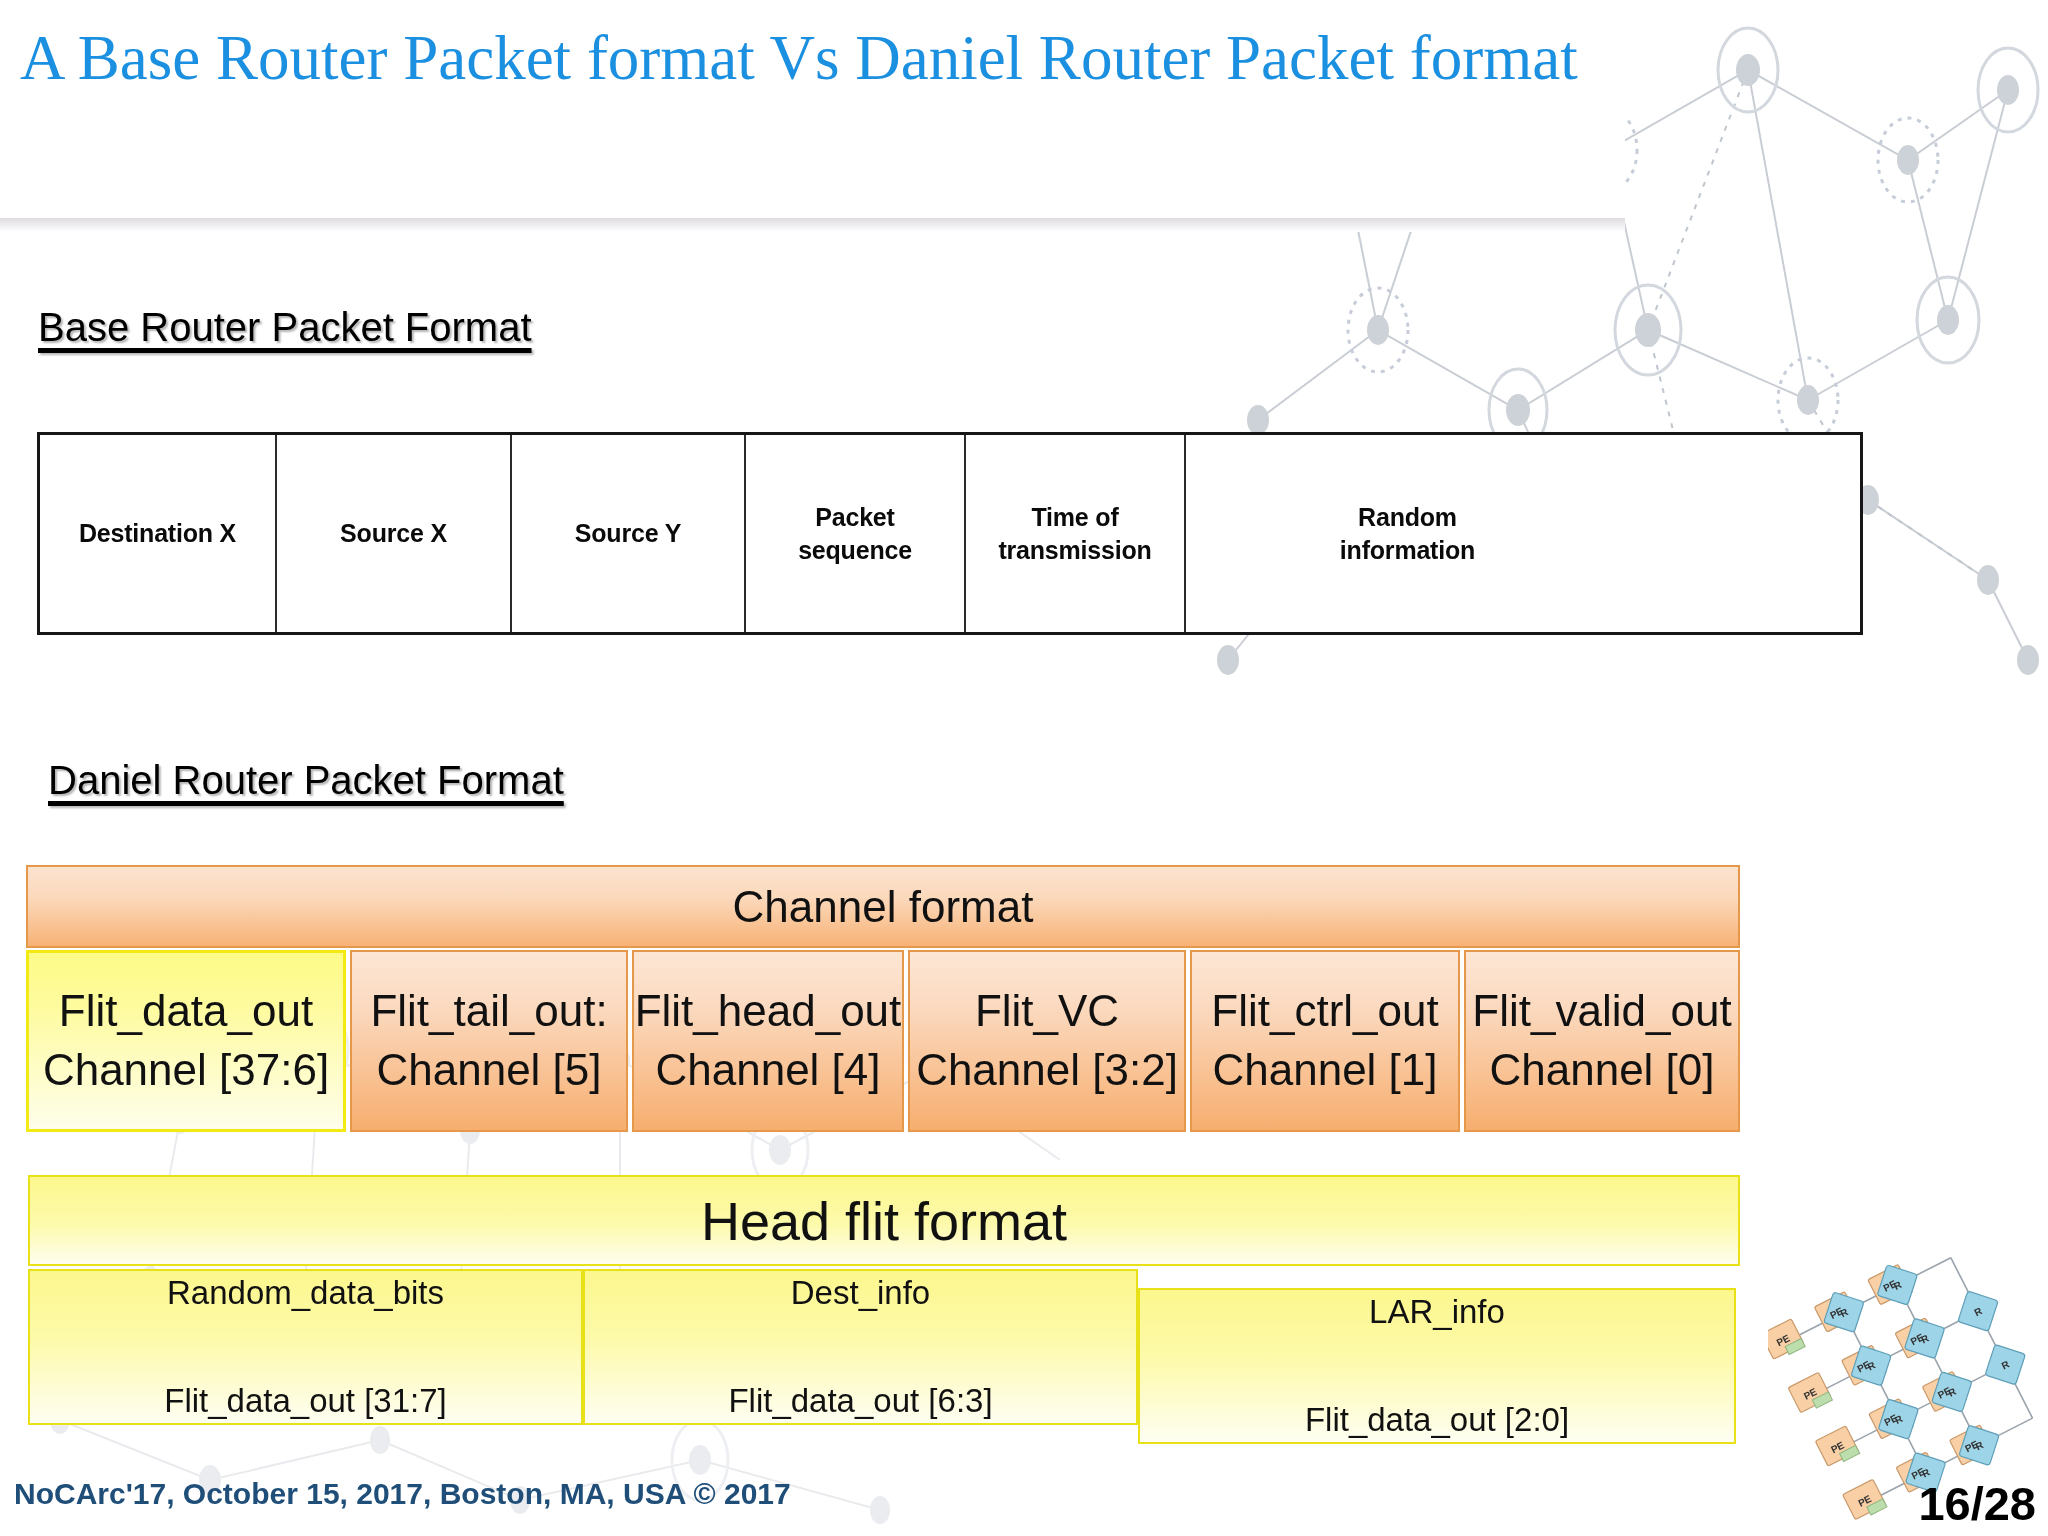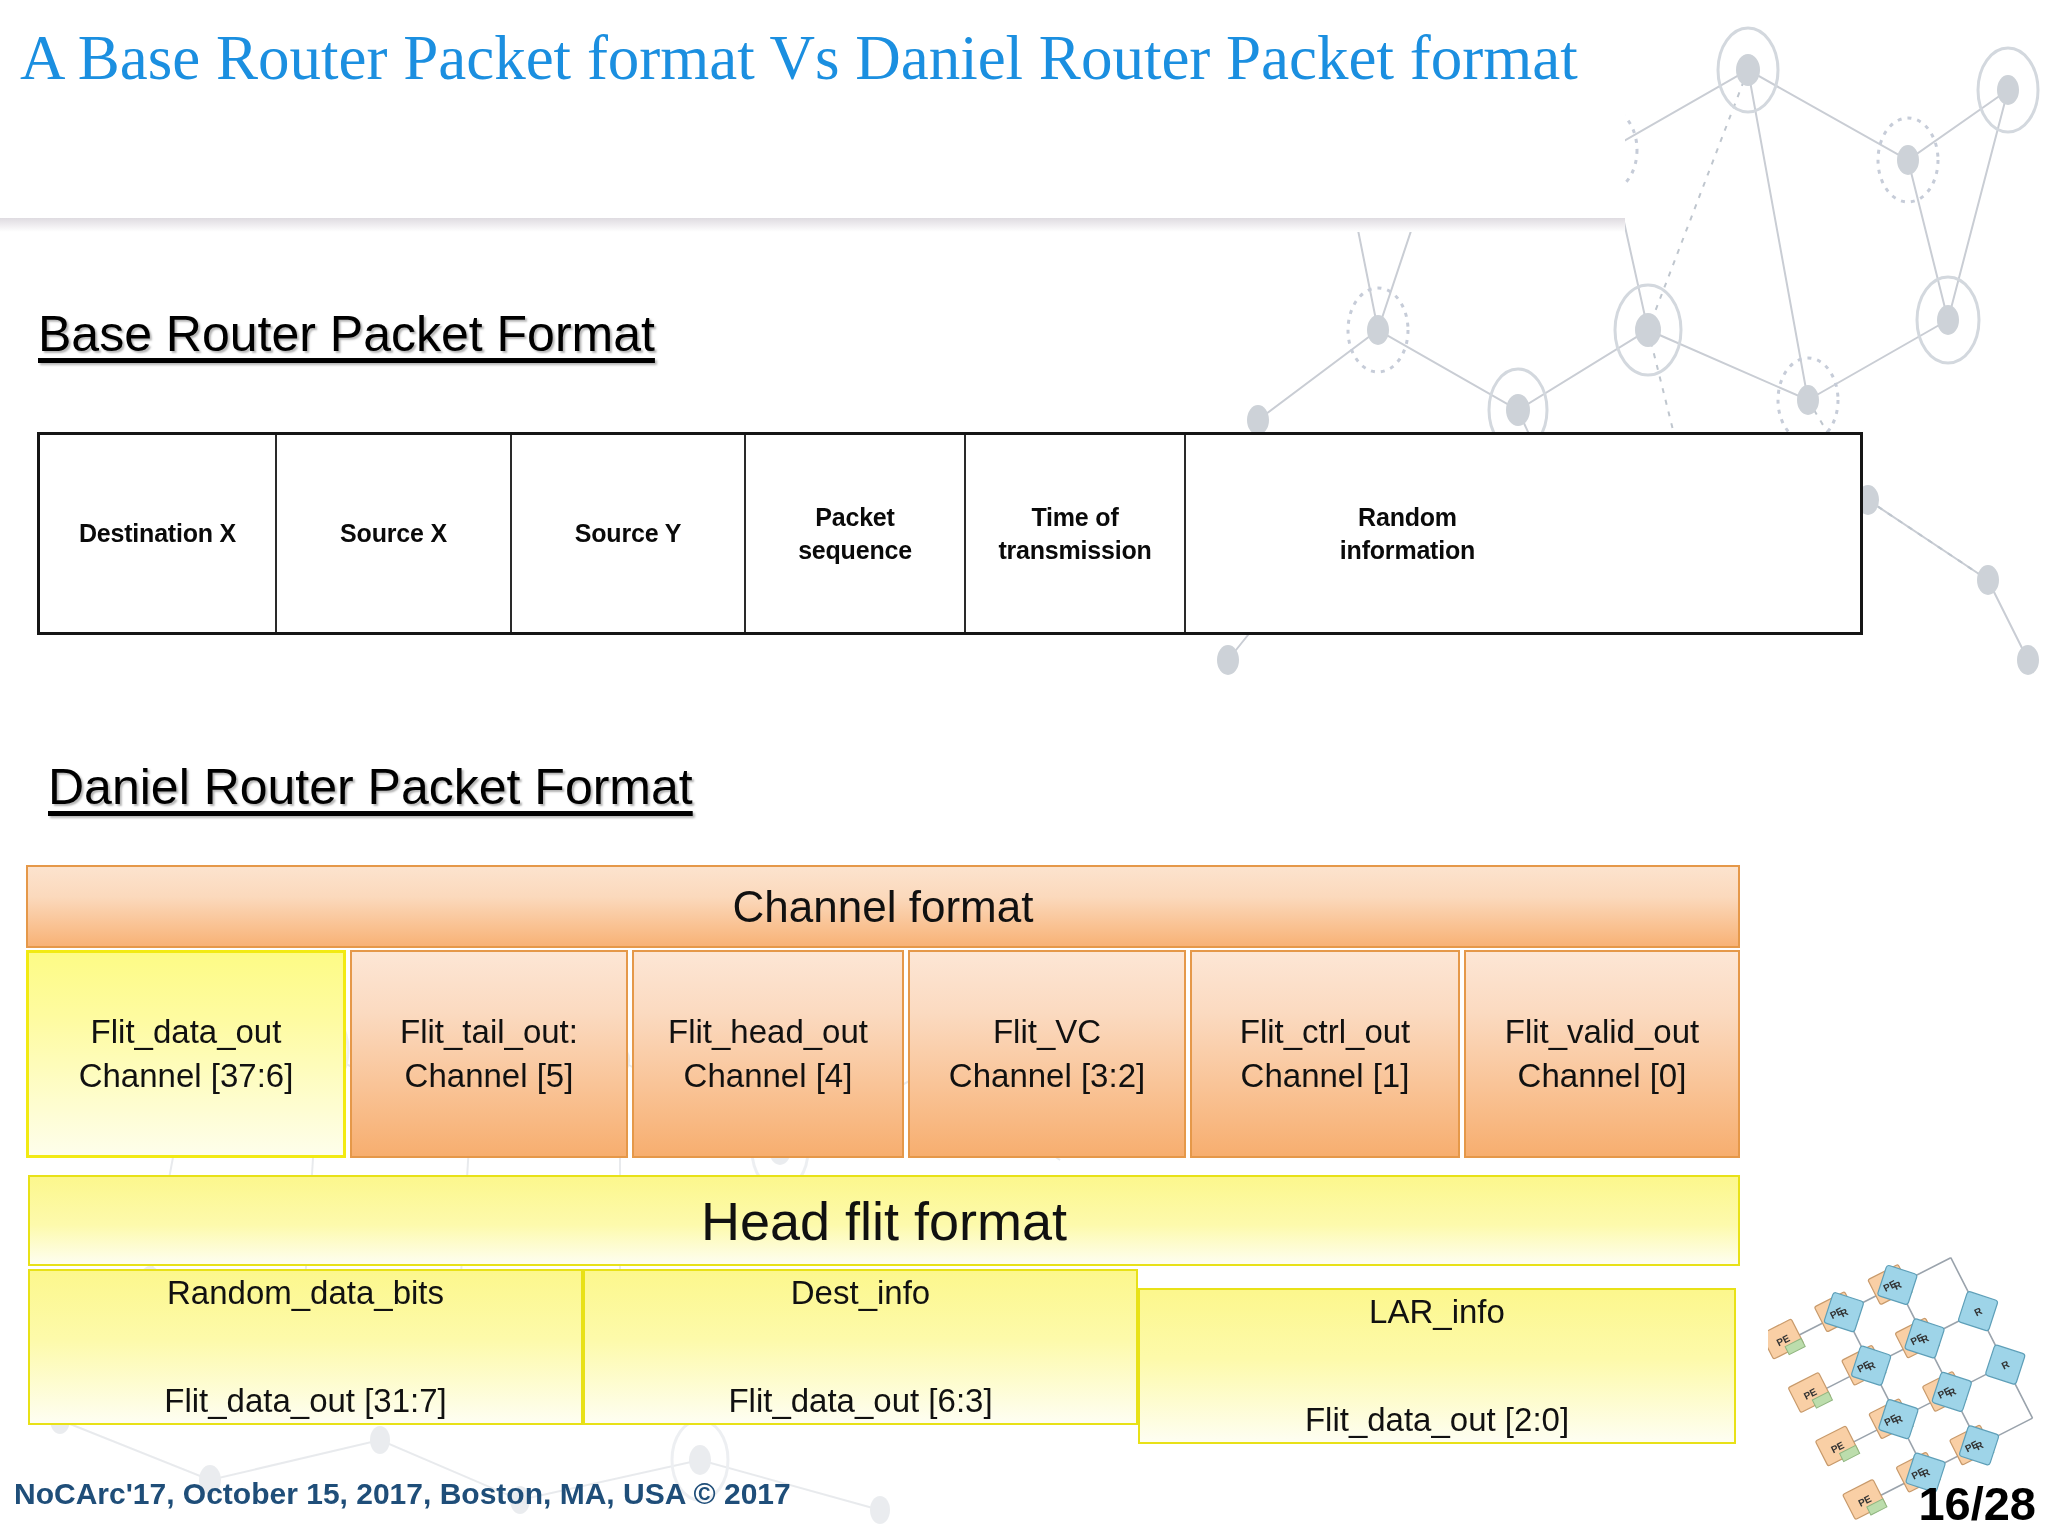--- a/index.html
+++ b/index.html
@@ -73,7 +73,7 @@
     position: absolute;
     z-index: 3;
     font-family: "Liberation Sans", sans-serif;
-    font-size: 50px;
+    font-size: 40px;
     color: #000000;
     font-weight: normal;
     text-decoration: underline;

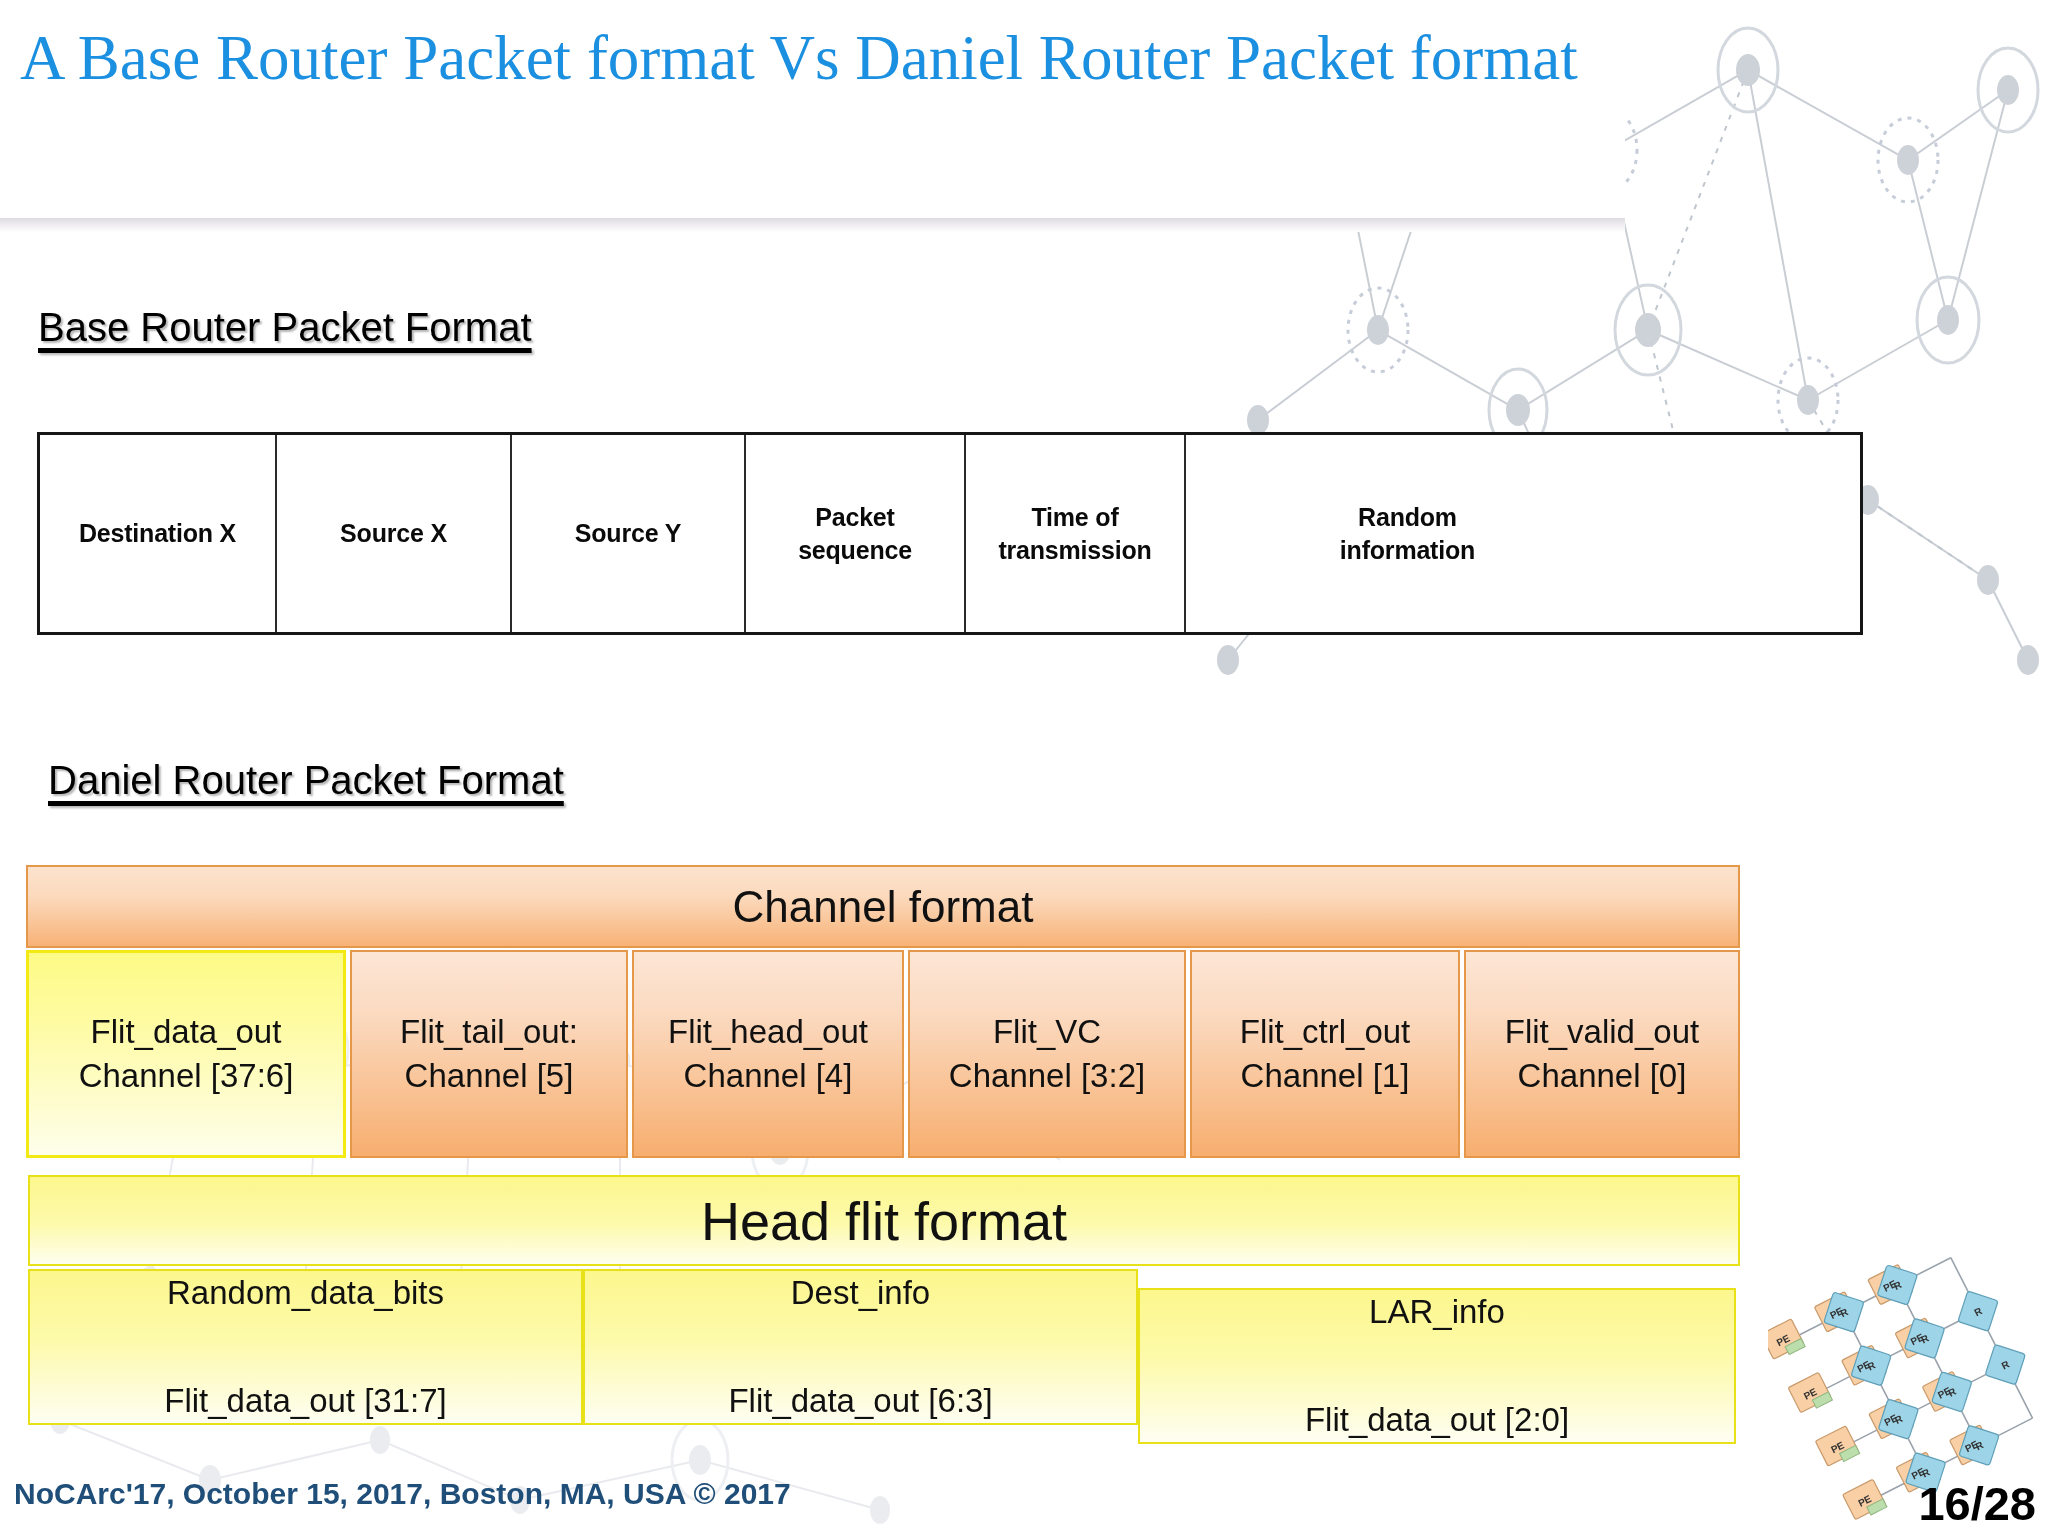--- a/index.html
+++ b/index.html
@@ -143,13 +143,13 @@
     box-sizing: border-box;
     border: 2px solid #E59849;
     margin-right: 4px;
-    height: 208px;
+    height: 182px;
     display: flex;
     flex-direction: column;
     align-items: center;
     justify-content: center;
     text-align: center;
-    font-size: 33px;
+    font-size: 44px;
     line-height: 1.33;
     color: #111111;
     background: linear-gradient(to bottom, #FDE6D5 0%, #FBDAC0 30%, #F7AE6F 100%);

